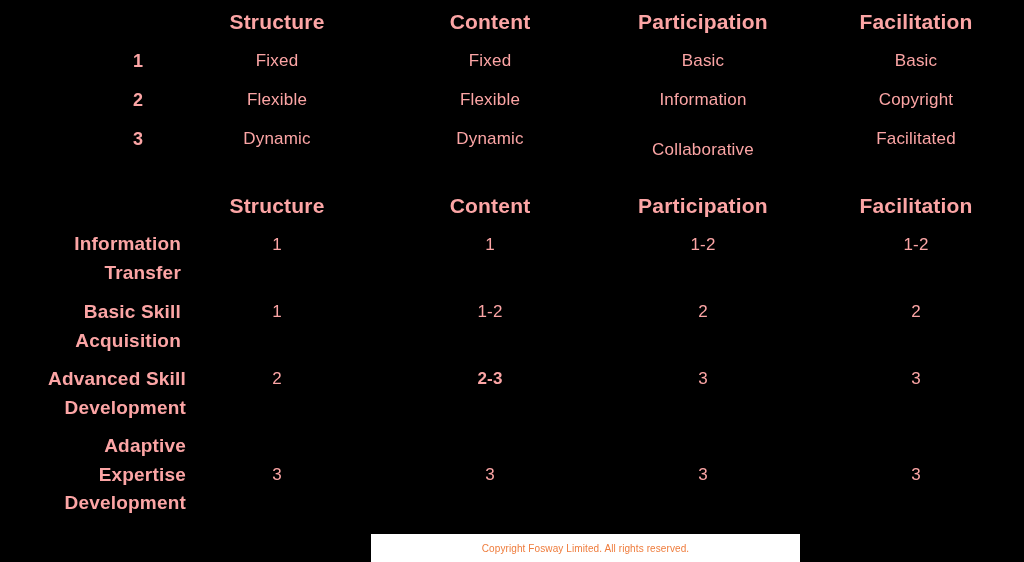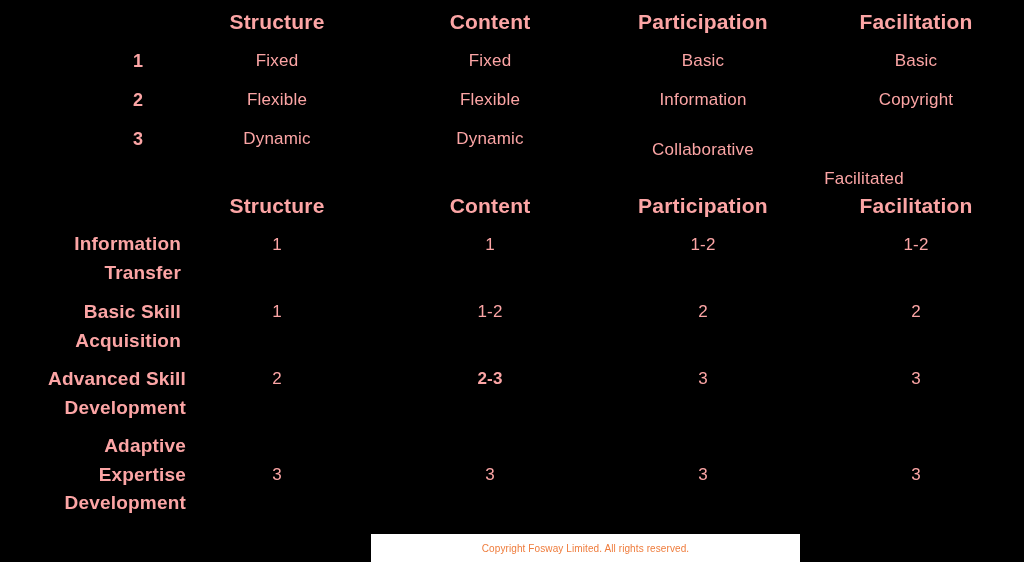--- a/index.html
+++ b/index.html
@@ -106,7 +106,7 @@
     <div class="cell val" style="left:277px; top:139px;">Dynamic</div>
     <div class="cell val" style="left:490px; top:139px;">Dynamic</div>
     <div class="cell val" style="left:703px; top:139px;margin-top:11px;">Collaborative</div>
-    <div class="cell val" style="left:864px; top:139px;margin-top:40px;">Facilitated</div>
+    <div class="cell val" style="left:916px; top:139px;">Facilitated</div>
   </div>
 
   <div>

